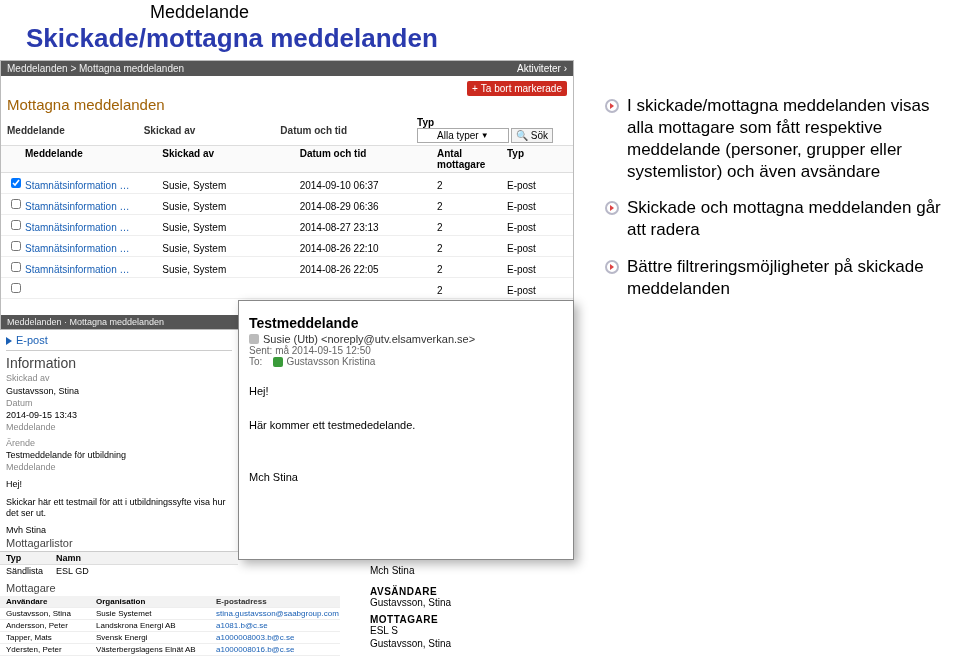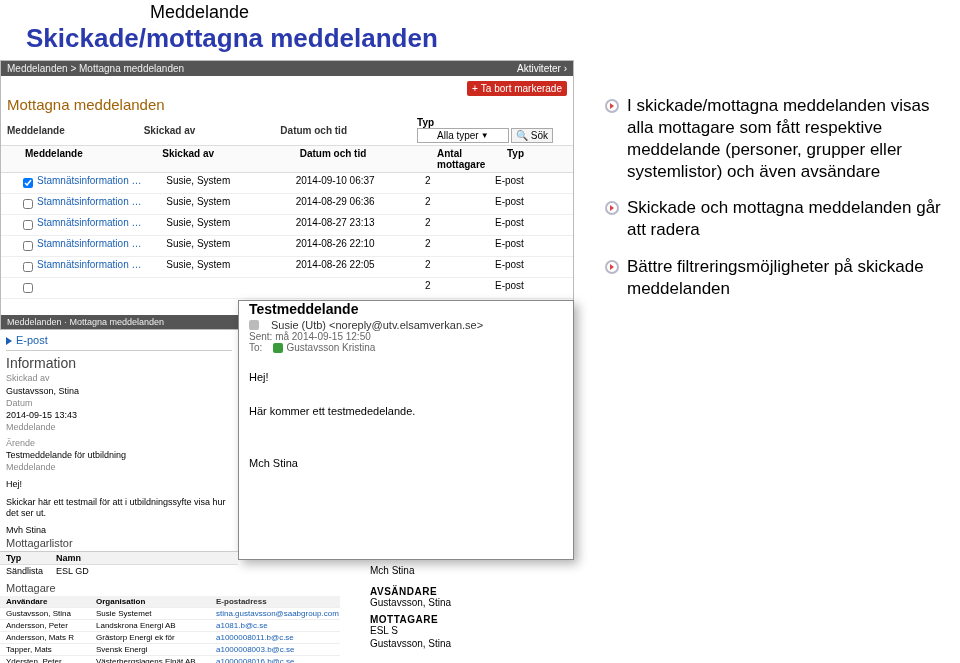--- a/index.html
+++ b/index.html
@@ -35,7 +35,7 @@
   .subhead > div:nth-child(4){ flex:1;}
   .subhead > div:nth-child(5){ flex:0 0 70px;}
   .subhead > div:nth-child(6){ flex:0 0 60px;}
-  .msg-table .row { display:flex; padding:2px 18px; font-size:10px; border-bottom:1px solid #eee; align-items:flex-start;}
+  .msg-table .row { display:flex; padding:2px 6px; font-size:10px; border-bottom:1px solid #eee; align-items:flex-end;}
   .msg-table .row .ck { flex:0 0 18px; }
   .msg-table .row > div:nth-child(2){ flex:1; color:#1a60b5;}
   .msg-table .row > div:nth-child(3){ flex:1;}

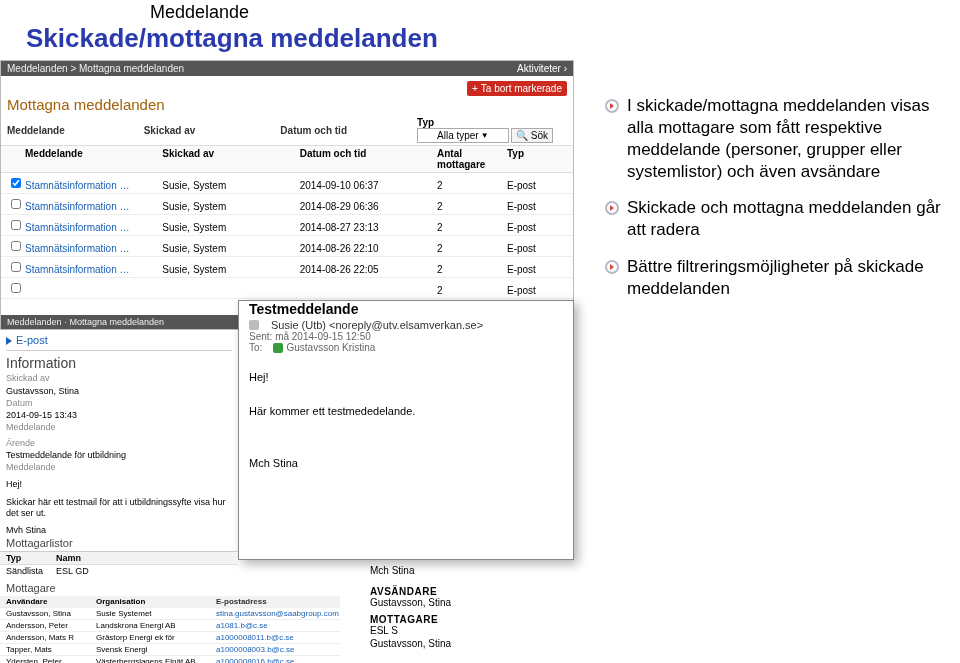--- a/index.html
+++ b/index.html
@@ -53,7 +53,7 @@
   .info-panel .line { margin-bottom:1px;}
 
   
-  .popup { position:absolute; left:238px; top:300px; width:336px; height:260px; background:#fff; border:1px solid #888; box-shadow:4px 4px 10px rgba(0,0,0,0.3); padding:0 10px; }
+  .popup { position:absolute; left:238px; top:300px; width:336px; height:260px; background:#fff; border:1px solid #888; box-shadow:4px 4px 10px rgba(0,0,0,0.3); padding:14px 10px; }
   .popup .subj { font-weight:bold; font-size:14px; margin-bottom:2px;}
   .popup .from { display:flex; align-items:center; gap:12px; font-size:11px; color:#333;}
   .popup .avatar { width:10px; height:10px; background:#bbb; border-radius:2px;}

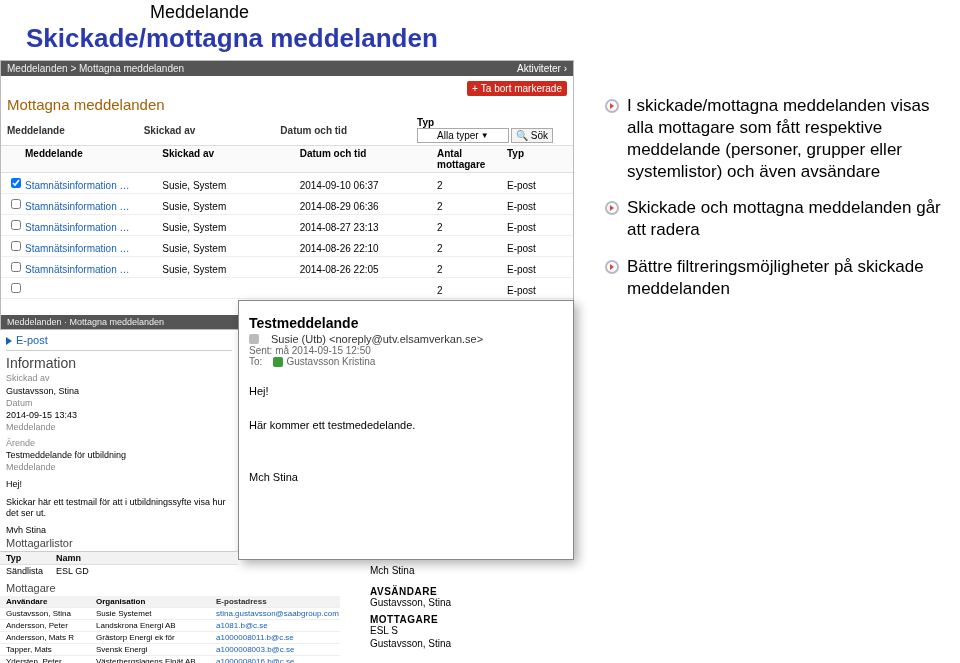--- a/index.html
+++ b/index.html
@@ -55,7 +55,7 @@
   
   .popup { position:absolute; left:238px; top:300px; width:336px; height:260px; background:#fff; border:1px solid #888; box-shadow:4px 4px 10px rgba(0,0,0,0.3); padding:14px 10px; }
   .popup .subj { font-weight:bold; font-size:14px; margin-bottom:2px;}
-  .popup .from { display:flex; align-items:center; gap:12px; font-size:11px; color:#333;}
+  .popup .from { display:flex; align-items:center; gap:4px; font-size:11px; color:#333;}
   .popup .avatar { width:10px; height:10px; background:#bbb; border-radius:2px;}
   .popup .meta-row { font-size:10px; color:#666; }
   .popup .meta-row .lbl { color:#666;}

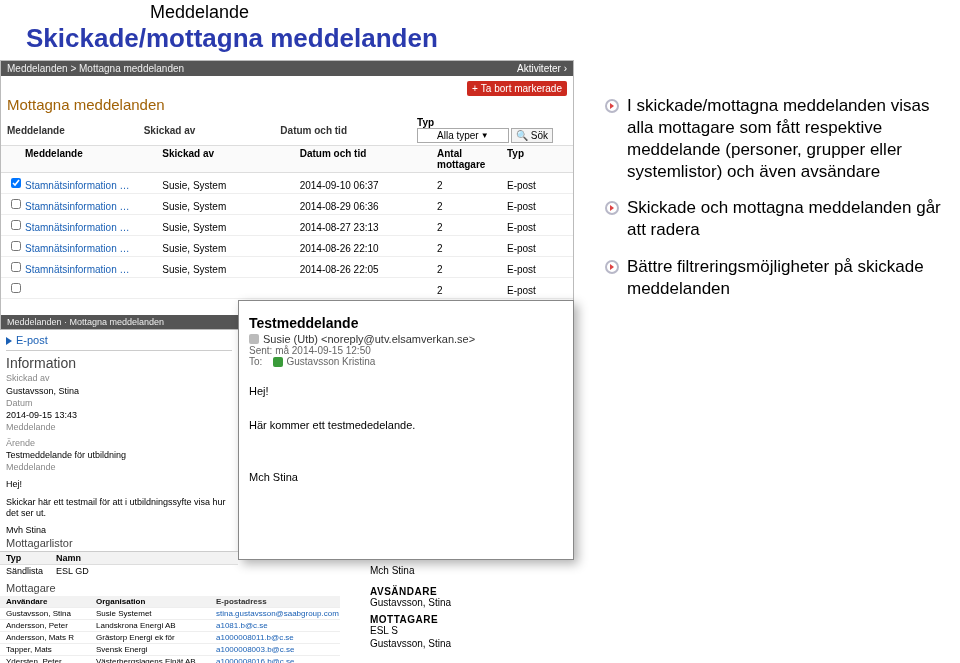--- a/index.html
+++ b/index.html
@@ -253,11 +253,6 @@
         <div class="c3">a1081.b@c.se</div>
       </div>
       <div class="trow">
-        <div class="c1">Andersson, Mats R</div>
-        <div class="c2">Grästorp Energi ek för</div>
-        <div class="c3">a1000008011.b@c.se</div>
-      </div>
-      <div class="trow">
         <div class="c1">Tapper, Mats</div>
         <div class="c2">Svensk Energi</div>
         <div class="c3">a1000008003.b@c.se</div>

